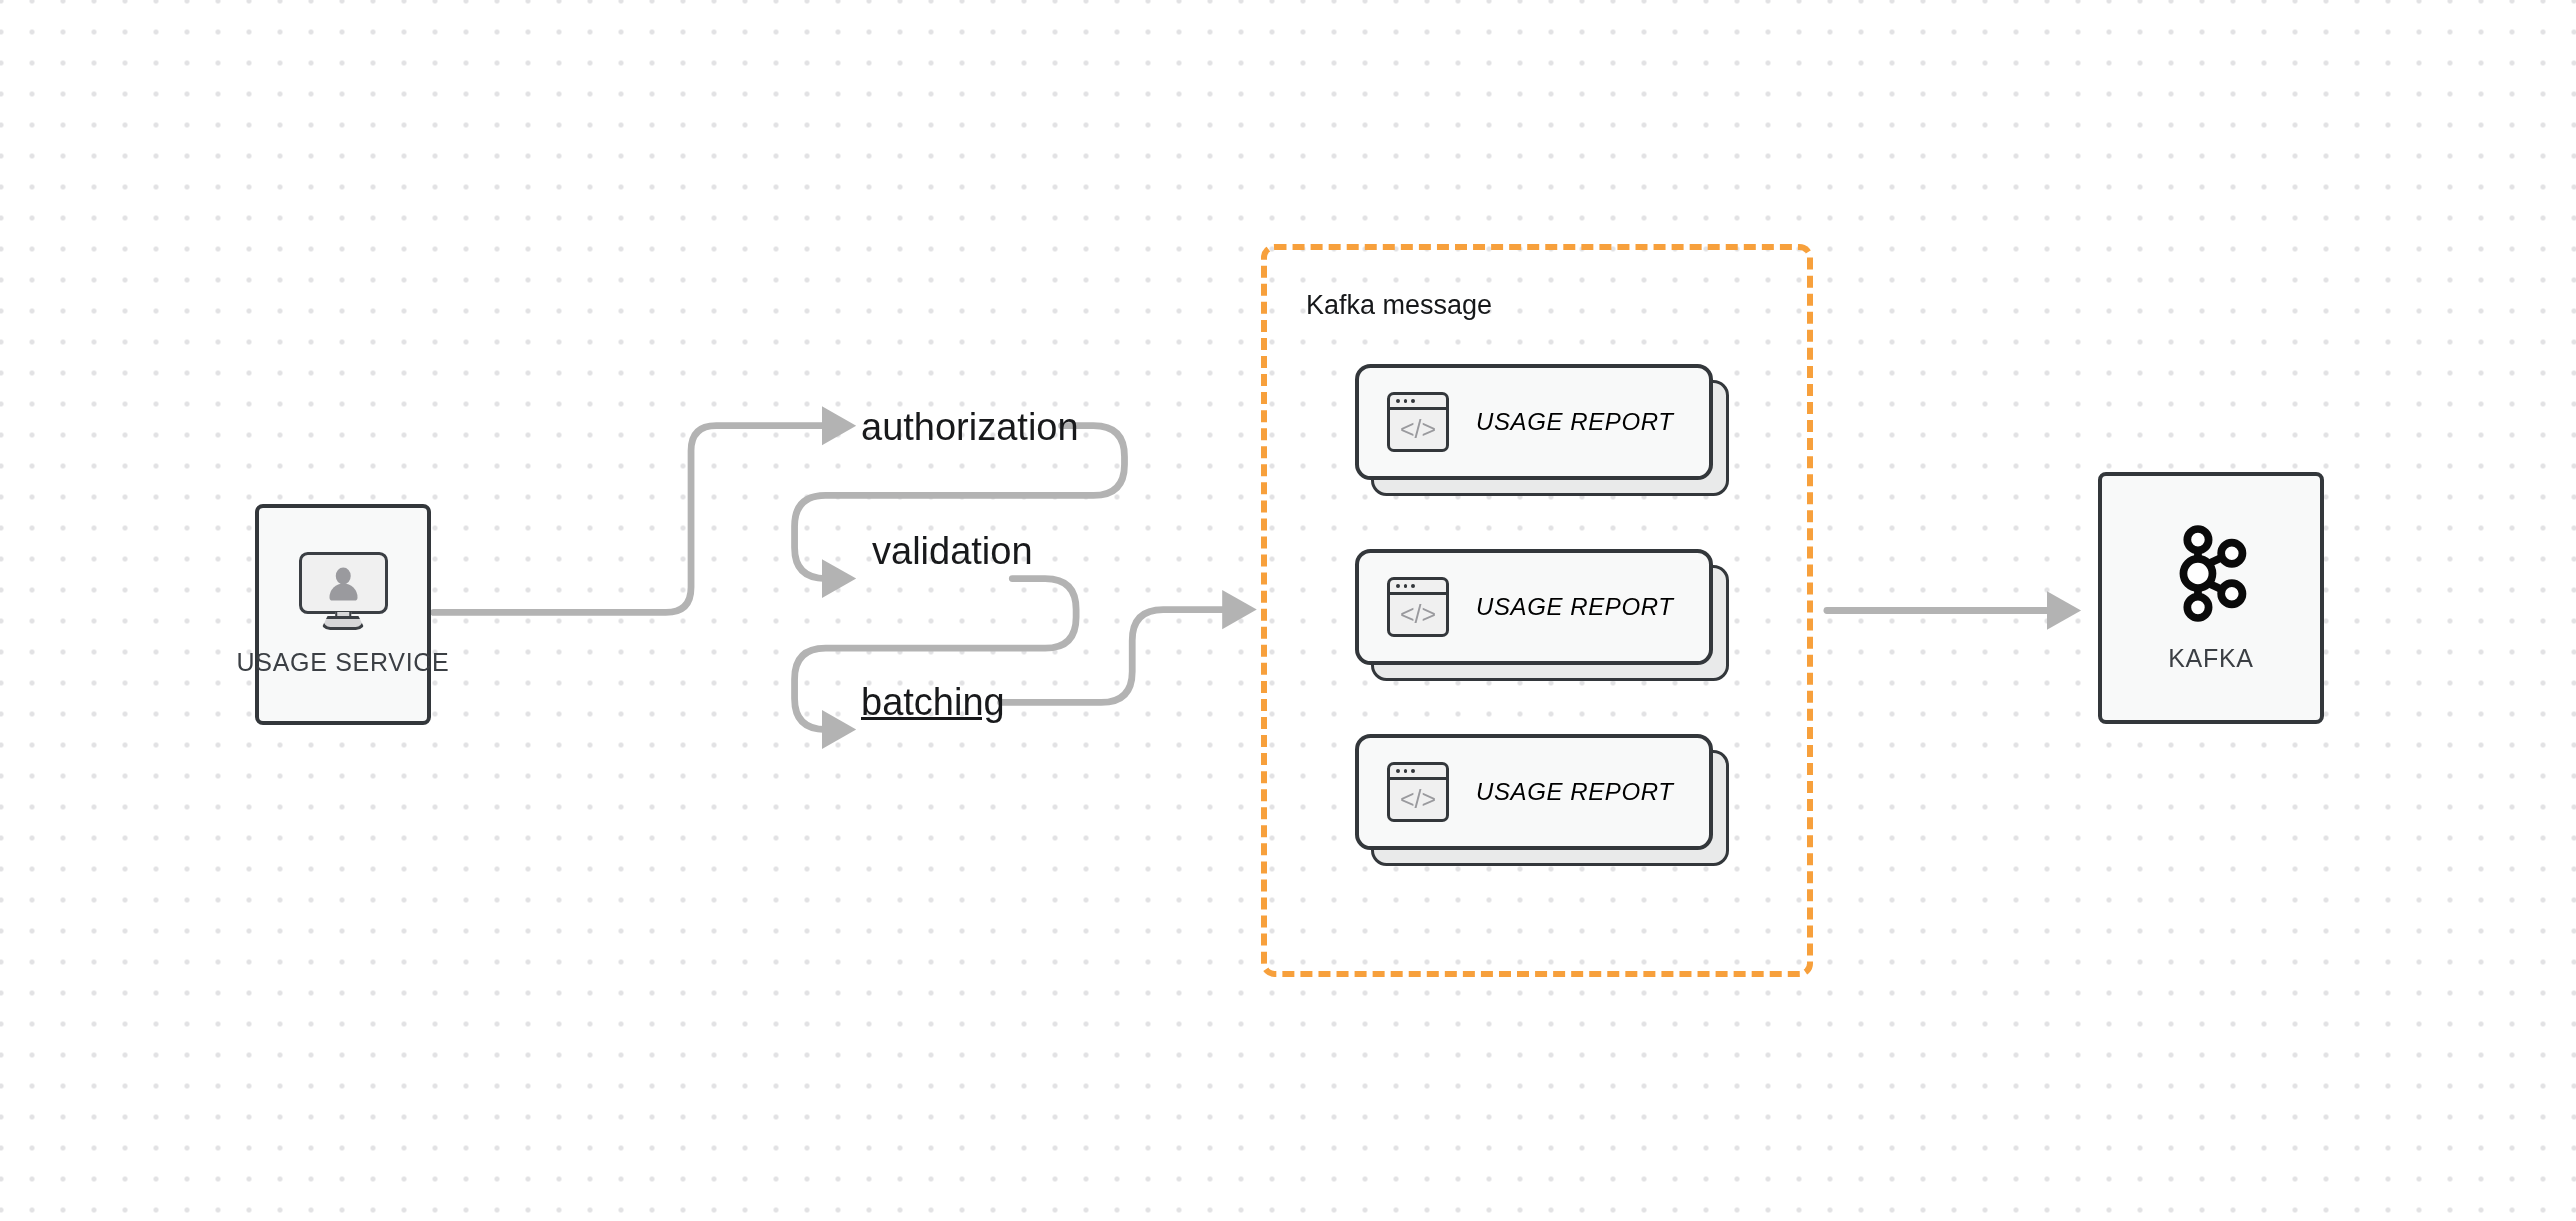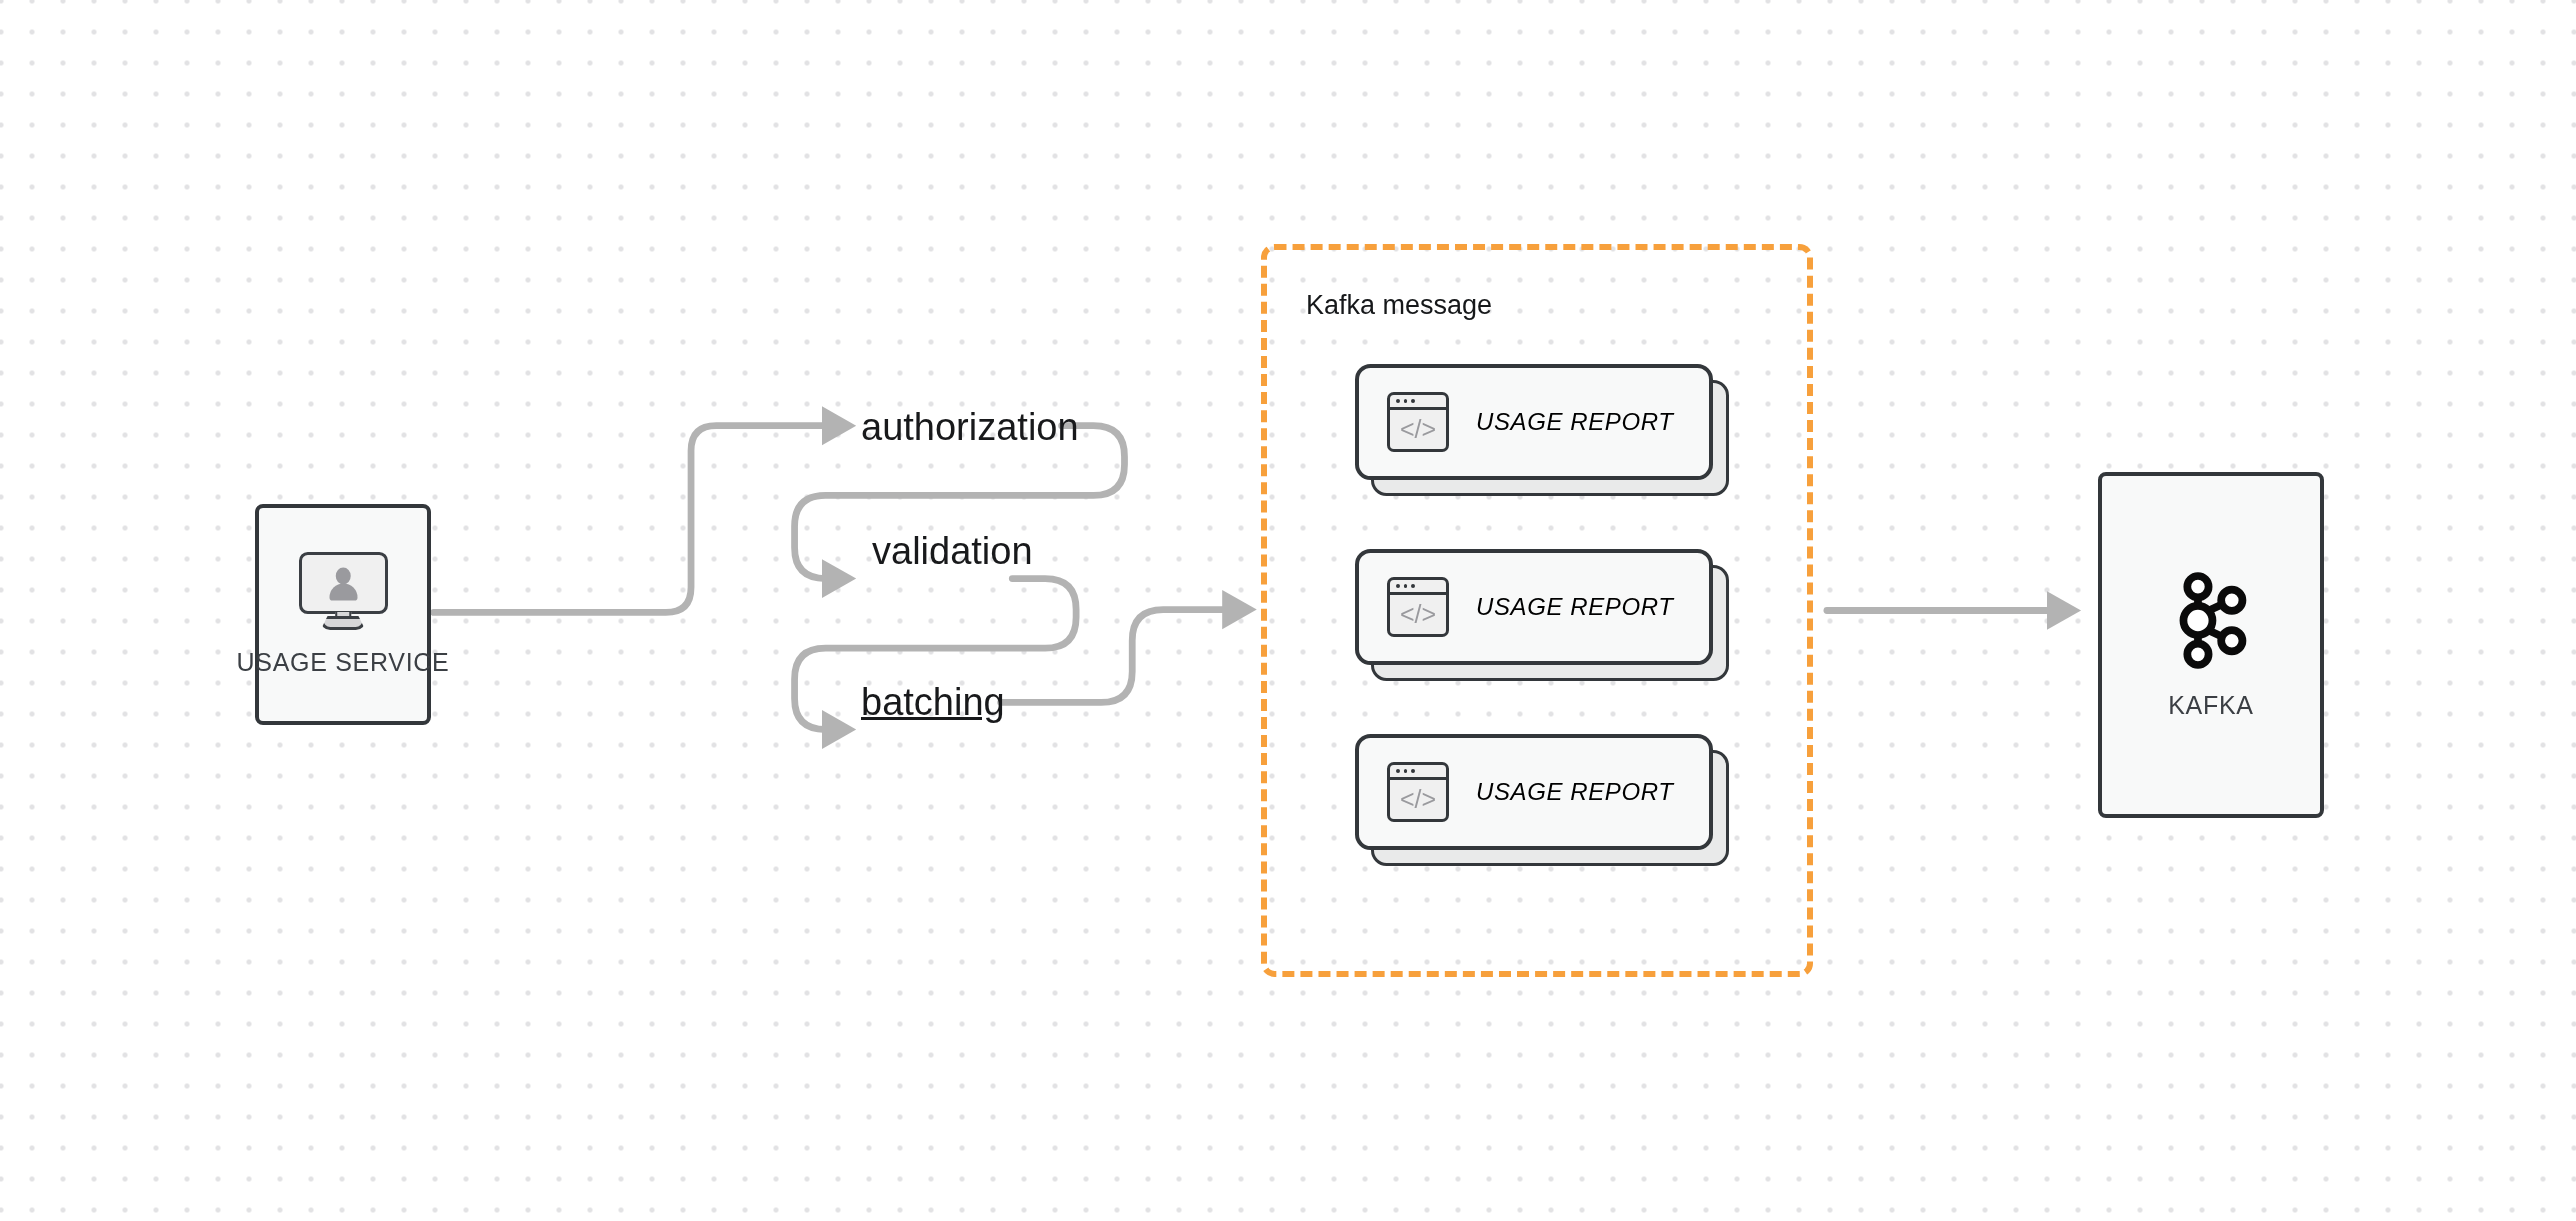--- a/index.html
+++ b/index.html
@@ -51,7 +51,7 @@
 
   
   #usage-service-node { left: 255px; top: 504px; width: 176px; height: 221px; }
-  #kafka-node        { left: 2098px; top: 472px; width: 226px; height: 346px; }
+  #kafka-node        { left: 2098px; top: 472px; width: 226px; height: 252px; }
 
   
   .monitor-icon { width: 89px; height: 77px; position: relative; }

